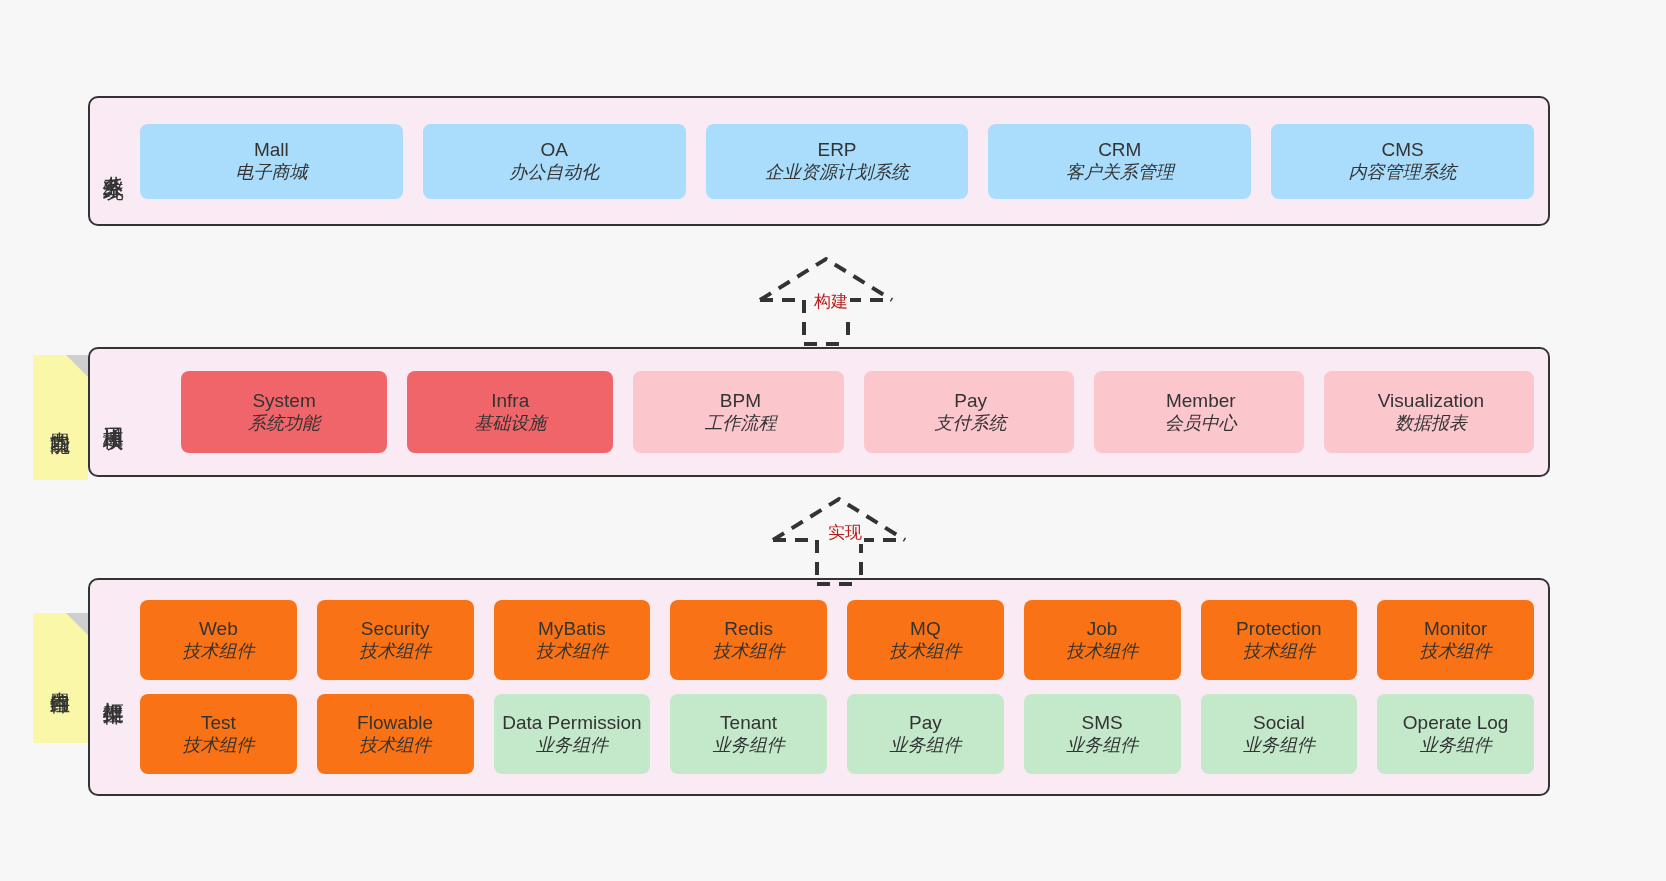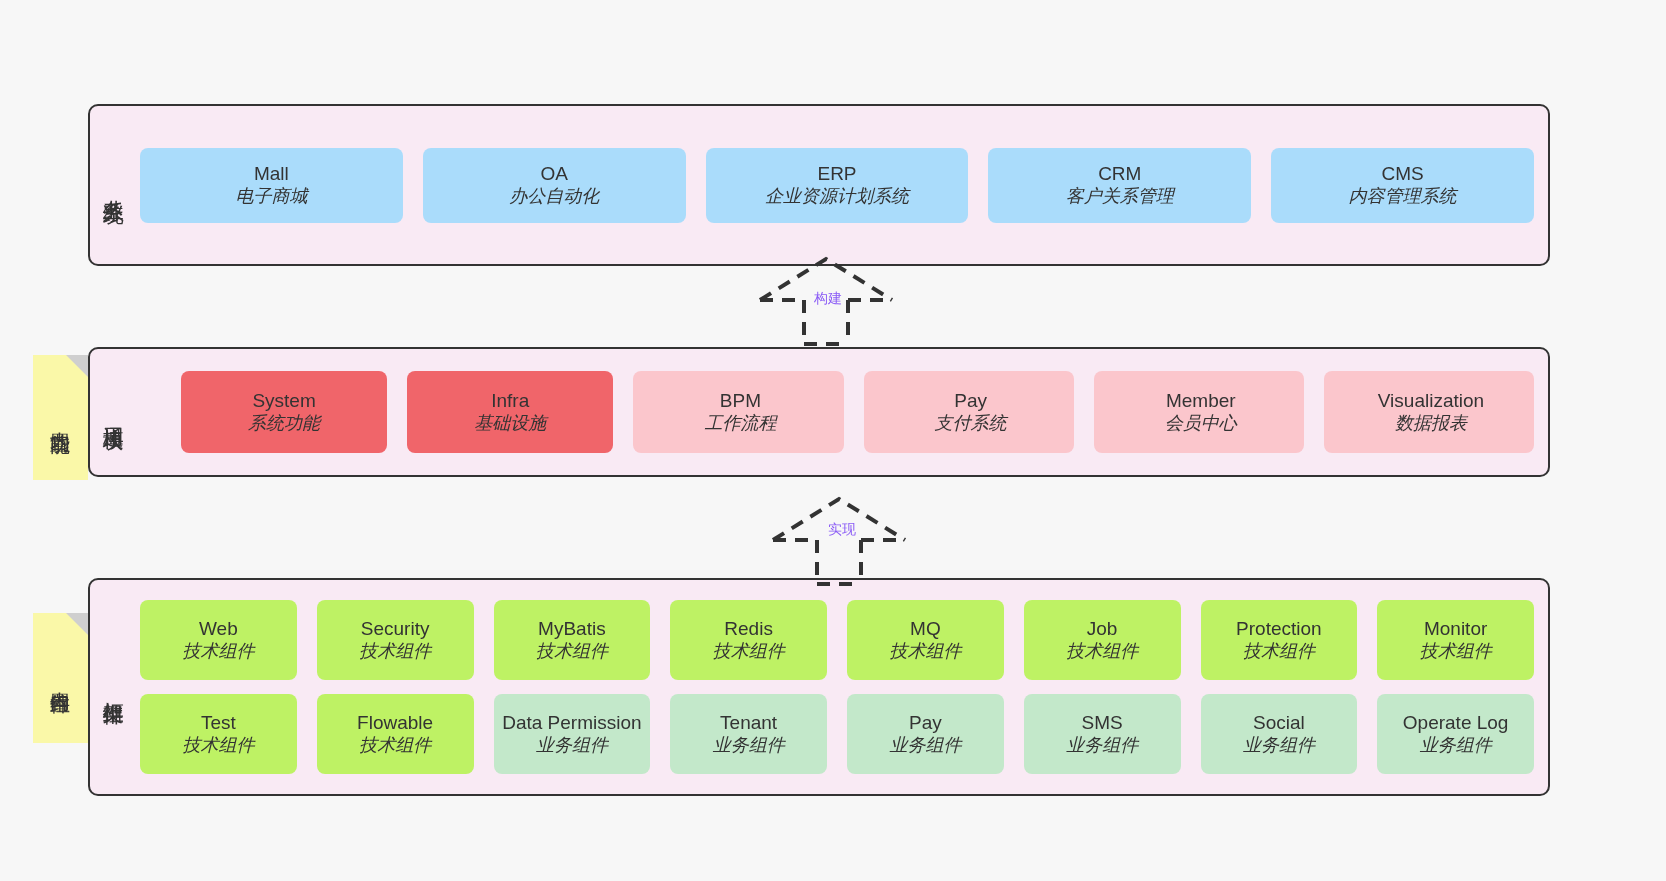--- a/index.html
+++ b/index.html
@@ -130,7 +130,7 @@
 <body>
 
 <div id="canvas">
-    <div class="layer" id="layer-business" style="left: 88px; top: 104px; width: 1462px; height: 162px;">
+    <div class="layer" id="layer-business" style="left: 88px; top: 96px; width: 1462px; height: 130px;">
       <div class="layer-title" style="width: 46px;">业务系统</div>
       <div class="layer-body">
         <div class="layer-row">

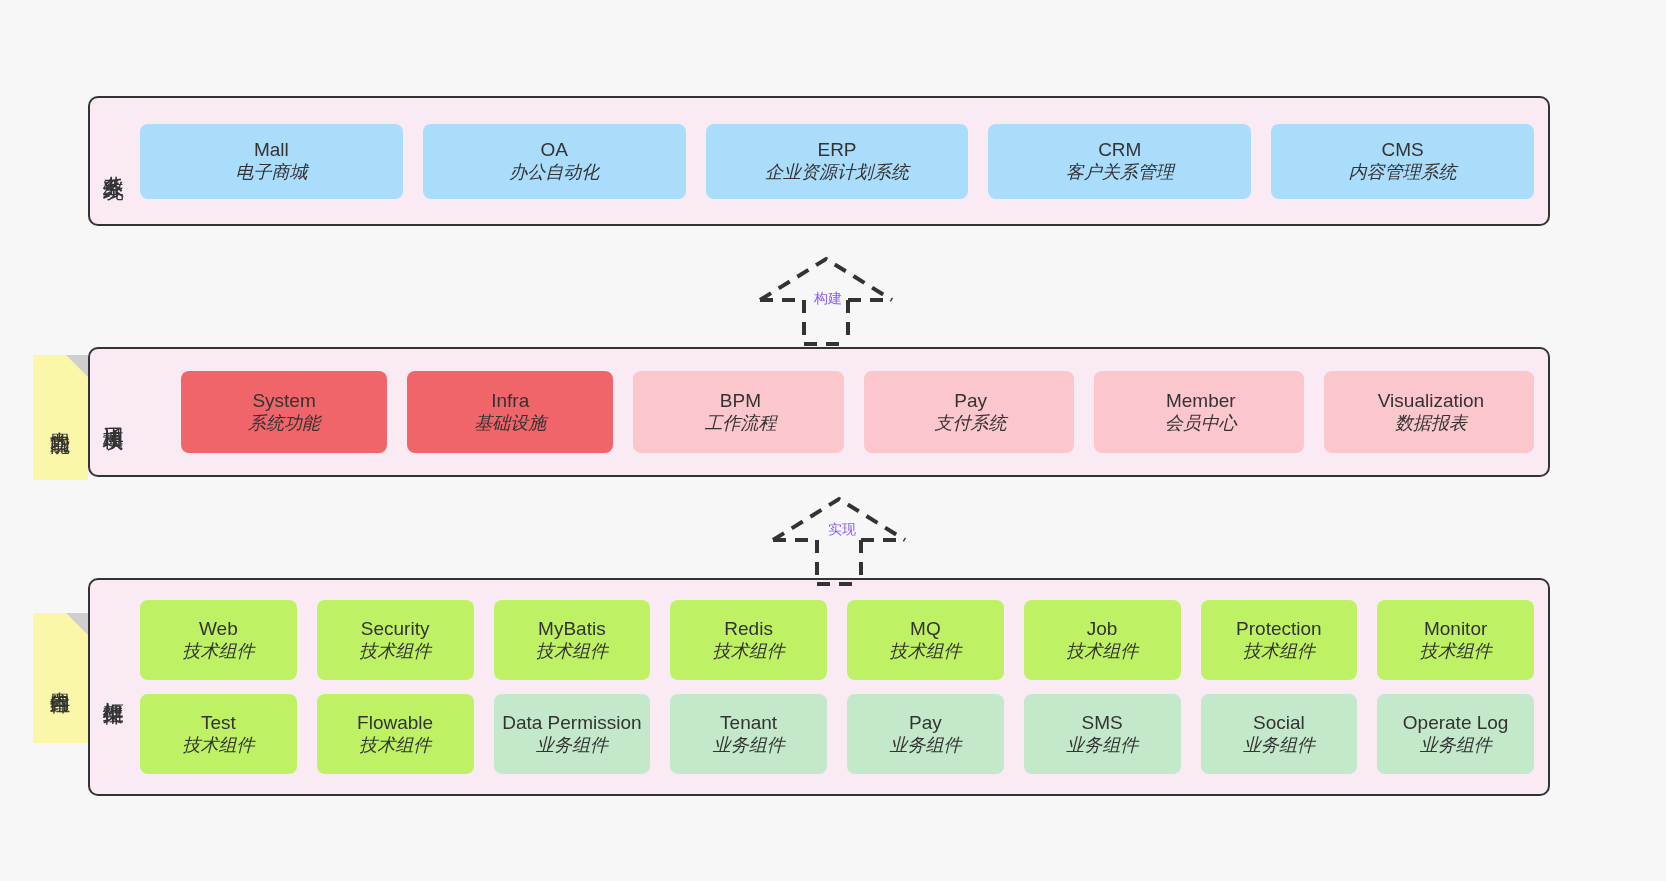--- a/index.html
+++ b/index.html
@@ -119,8 +119,8 @@
   .arrow svg { display: block; overflow: visible; }
   .arrow-label {
     position: absolute;
-    font-size: 14px;
-    color: #8b5cf6;
+    font-size: 17px;
+    color: #b91c1c;
     background: #f7f7f7;
     padding: 0 2px;
     white-space: nowrap;

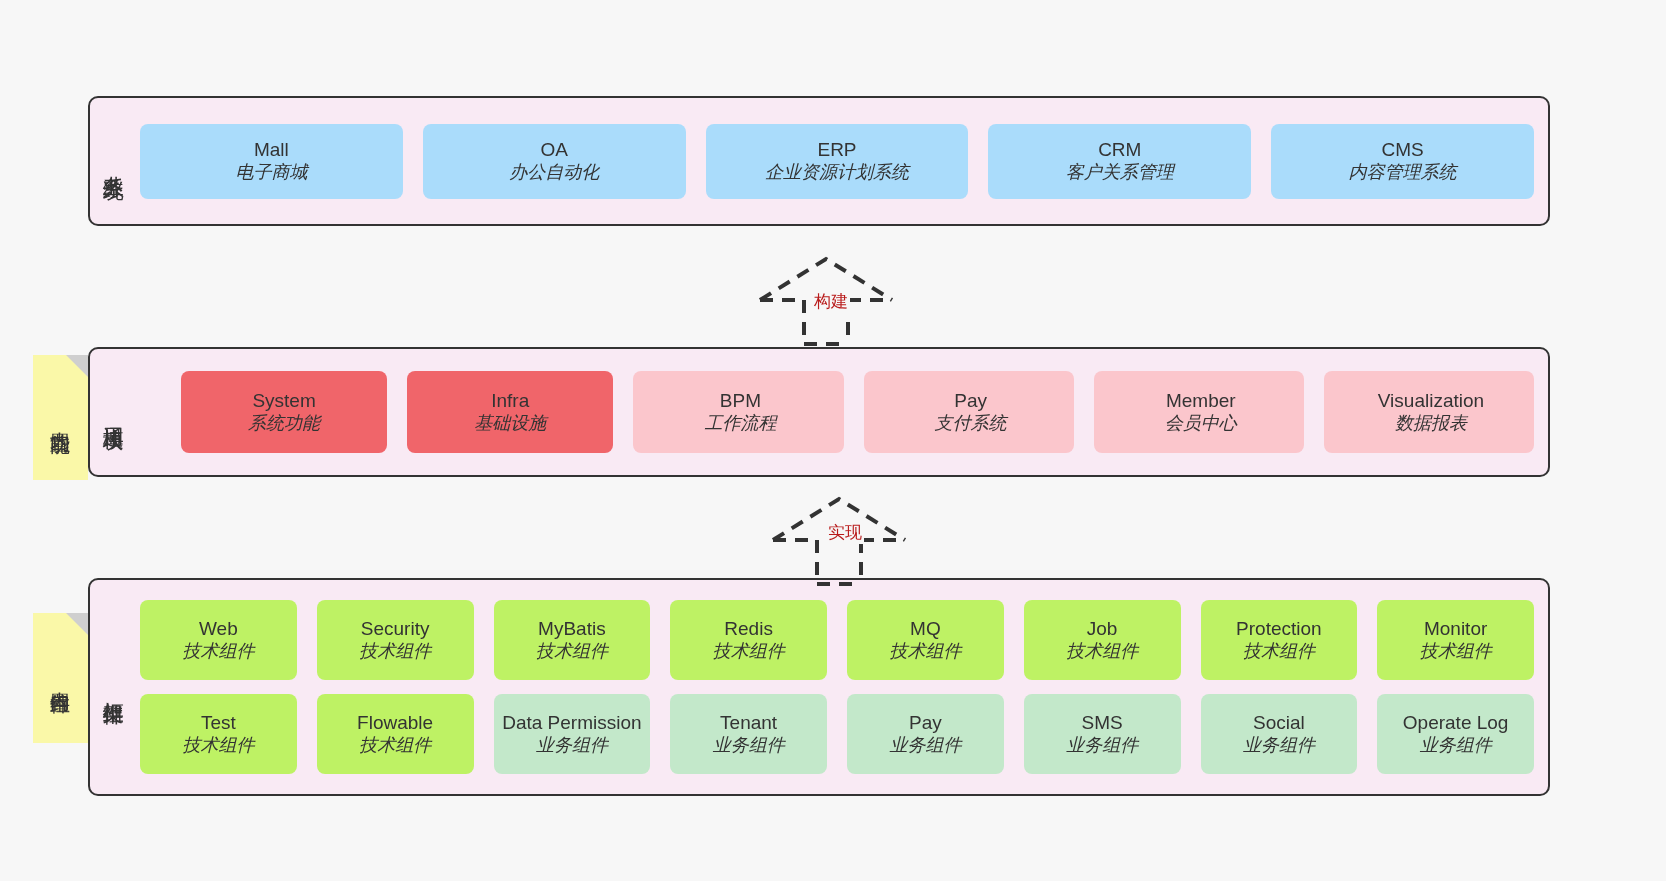--- a/index.html
+++ b/index.html
@@ -80,7 +80,7 @@
   .c-blue        { background: #aadcfb; }
   .c-red         { background: #f0656a; }
   .c-pink        { background: #fbc6cc; padding-left: 8px; }
-  .c-green       { background: #bef264; align-items: center; }
+  .c-green       { background: #f97316; align-items: center; }
   .c-lightgreen  { background: #c3e8ca; }
 
   

